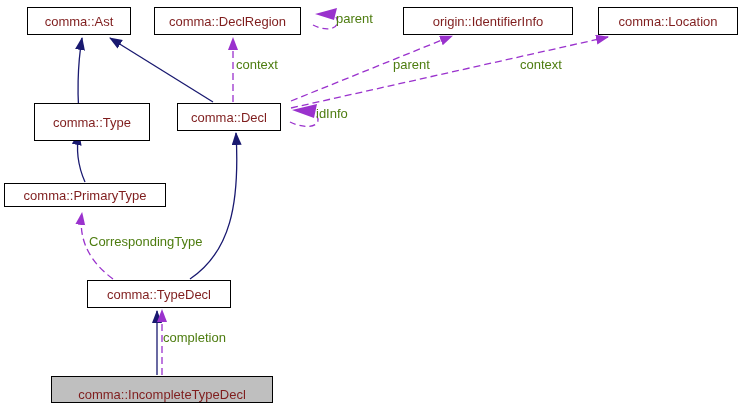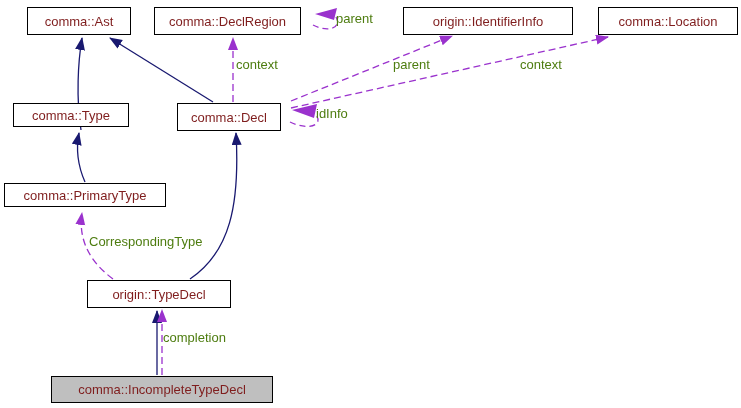--- a/index.html
+++ b/index.html
@@ -61,7 +61,7 @@
 <div class="node" style="left:598px;top:7px;width:140px;height:28px">
   <span>comma::Location</span>
 </div>
-<div class="node" style="left:13px;top:103px;width:116px;height:24px">
+<div class="node" style="left:34px;top:103px;width:116px;height:38px">
   <span>comma::Type</span>
 </div>
 <div class="node" style="left:177px;top:103px;width:104px;height:28px">

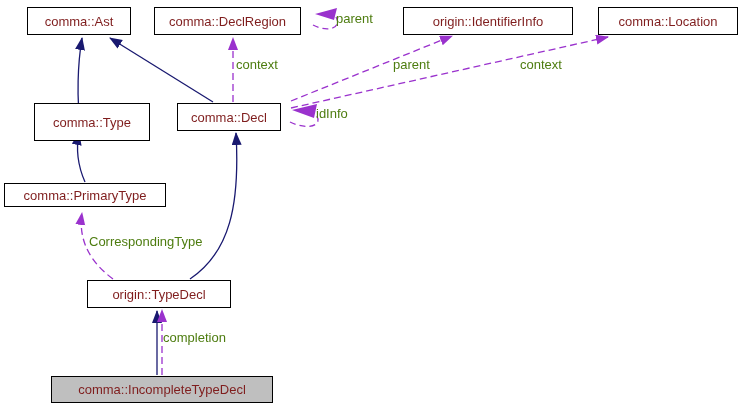--- a/index.html
+++ b/index.html
@@ -71,7 +71,7 @@
   <span>comma::PrimaryType</span>
 </div>
 <div class="node" style="left:87px;top:280px;width:144px;height:28px">
-  <span>origin::TypeDecl</span>
+  <span>comma::TypeDecl</span>
 </div>
 <div class="node highlighted" style="left:51px;top:376px;width:222px;height:27px">
   <span>comma::IncompleteTypeDecl</span>

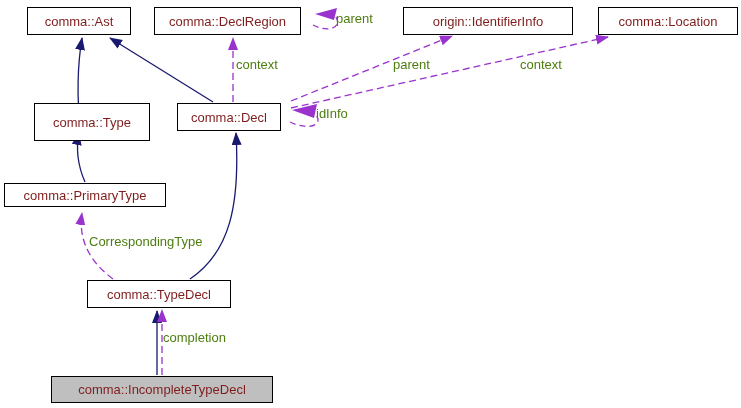--- a/index.html
+++ b/index.html
@@ -14,7 +14,7 @@
     display:flex;align-items:center;justify-content:center;
     font-size:13px;color:#7f1d1d;white-space:nowrap;cursor:pointer;
   }
-  .node.highlighted{background:#bfbfbf;cursor:default;}
+  .node.highlighted{background:#bfbfbf;cursor:default;align-items:flex-end;}
   .edge-label{
     position:absolute;font-size:13px;color:#4d7c0f;white-space:nowrap;
   }

